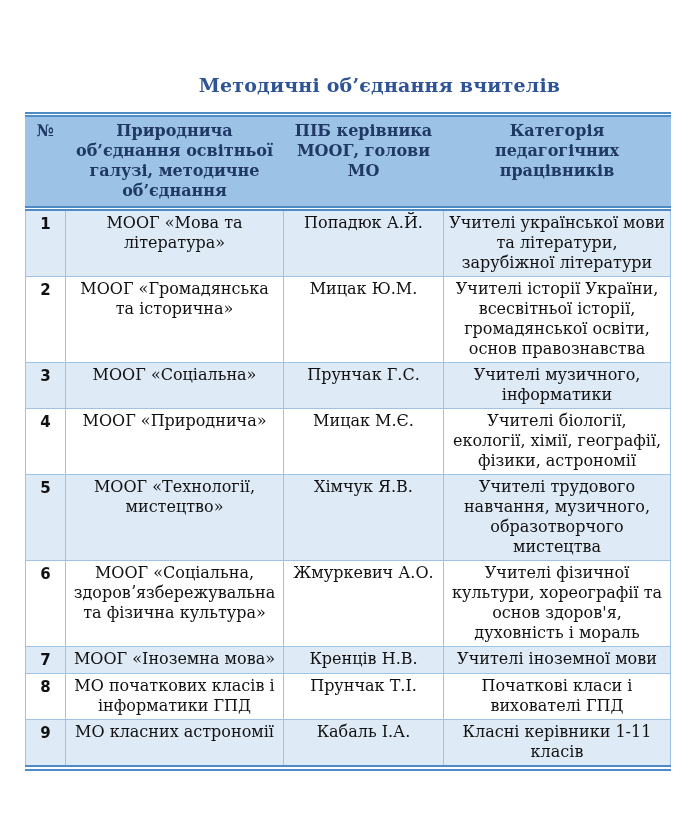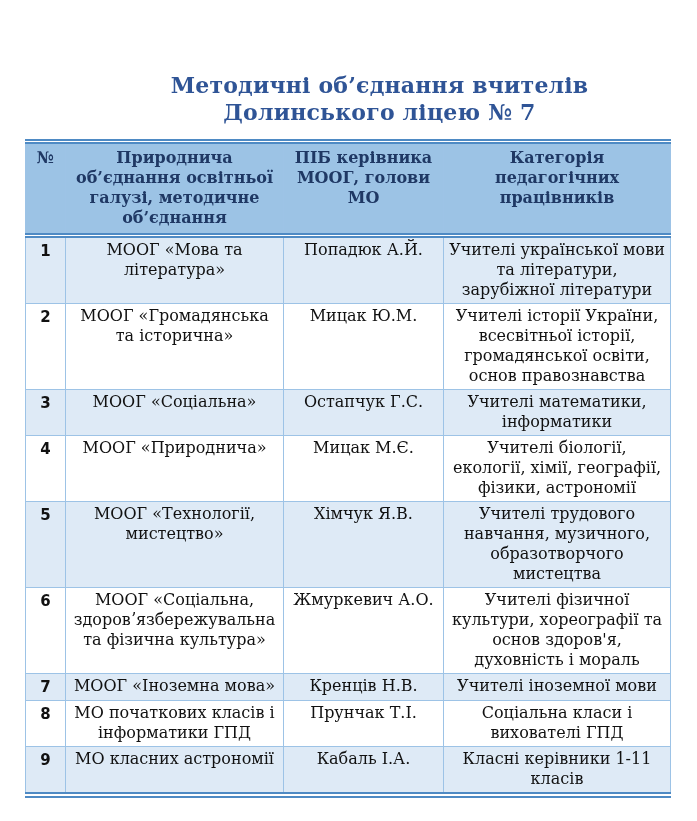--- a/index.html
+++ b/index.html
@@ -20,7 +20,7 @@
     width: 635px;
     text-align: center;
     color: #2F5496;
-    font-size: 22px;
+    font-size: 19px;
     line-height: 27px;
     font-weight: bold;
     letter-spacing: 0.2px;

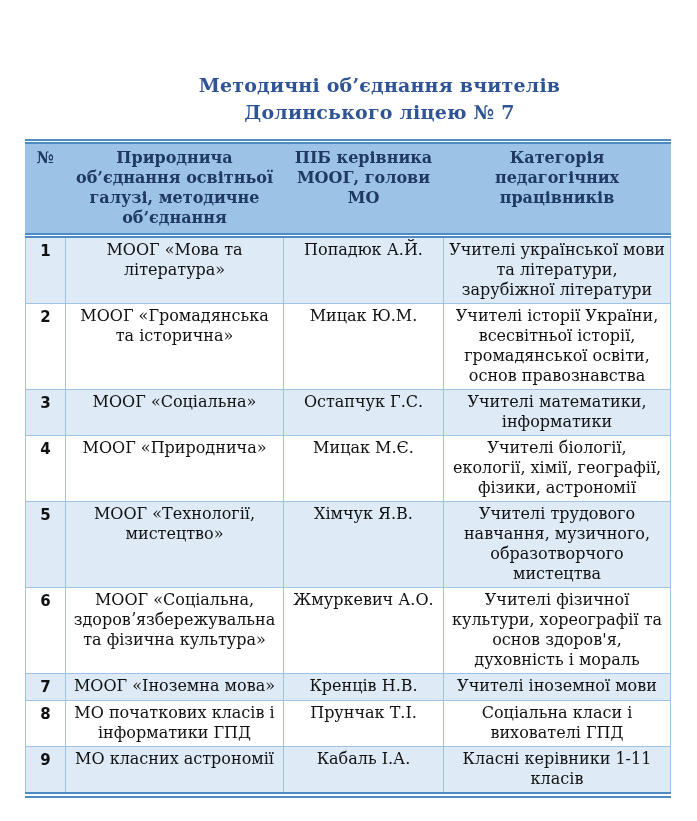--- a/index.html
+++ b/index.html
@@ -76,7 +76,6 @@
 
   <div class="doc-title">
     <div>Методичні об’єднання вчителів</div>
-    <div>Долинського ліцею № 7</div>
   </div>
 
   <table class="mo-table">

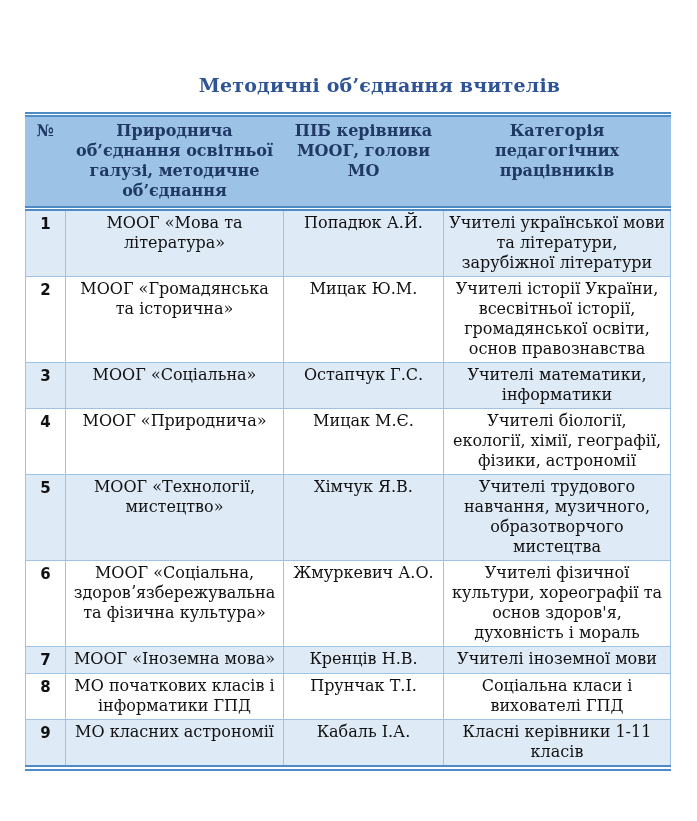--- a/index.html
+++ b/index.html
@@ -109,7 +109,7 @@
         <tr class="band">
       <td class="num">3</td>
       <td>МООГ «Соціальна»</td>
-      <td>Остапчук Г.С.</td>
+      <td>Прунчак Г.С.</td>
       <td>Учителі математики, інформатики</td>
     </tr>
         <tr class="plain">

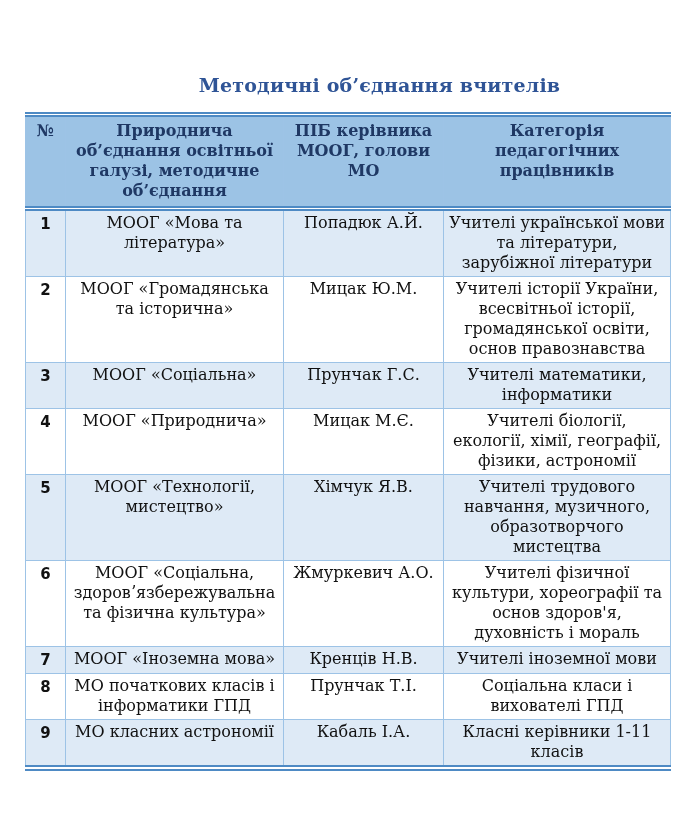--- a/index.html
+++ b/index.html
@@ -110,7 +110,7 @@
       <td class="num">3</td>
       <td>МООГ «Соціальна»</td>
       <td>Прунчак Г.С.</td>
-      <td>Учителі математики, інформатики</td>
+      <td>Учителі музичного, інформатики</td>
     </tr>
         <tr class="plain">
       <td class="num">4</td>

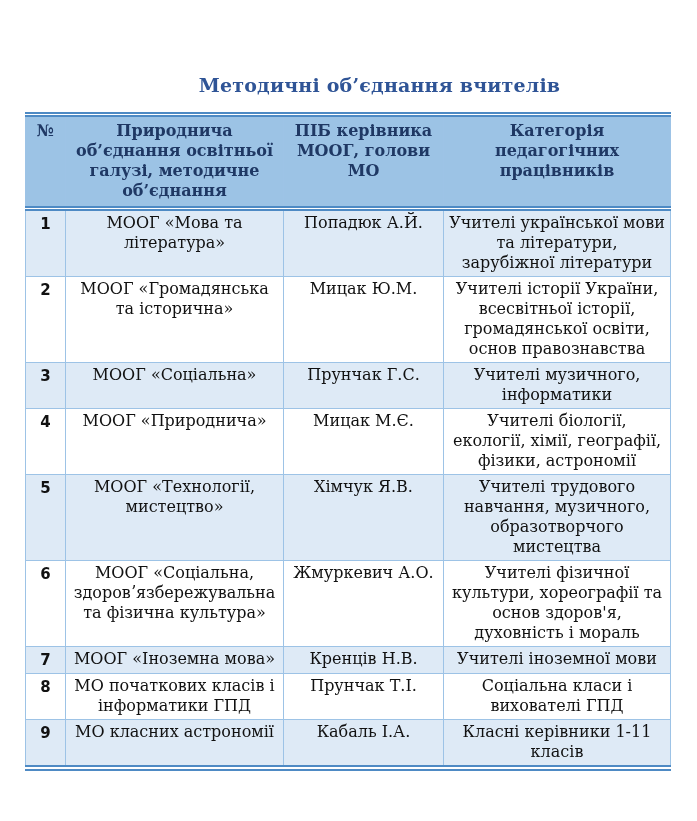--- a/index.html
+++ b/index.html
@@ -140,7 +140,7 @@
       <td class="num">8</td>
       <td>МО початкових класів і інформатики ГПД</td>
       <td>Прунчак Т.І.</td>
-      <td>Соціальна класи і вихователі ГПД</td>
+      <td>Початкові класи і вихователі ГПД</td>
     </tr>
         <tr class="band">
       <td class="num">9</td>

